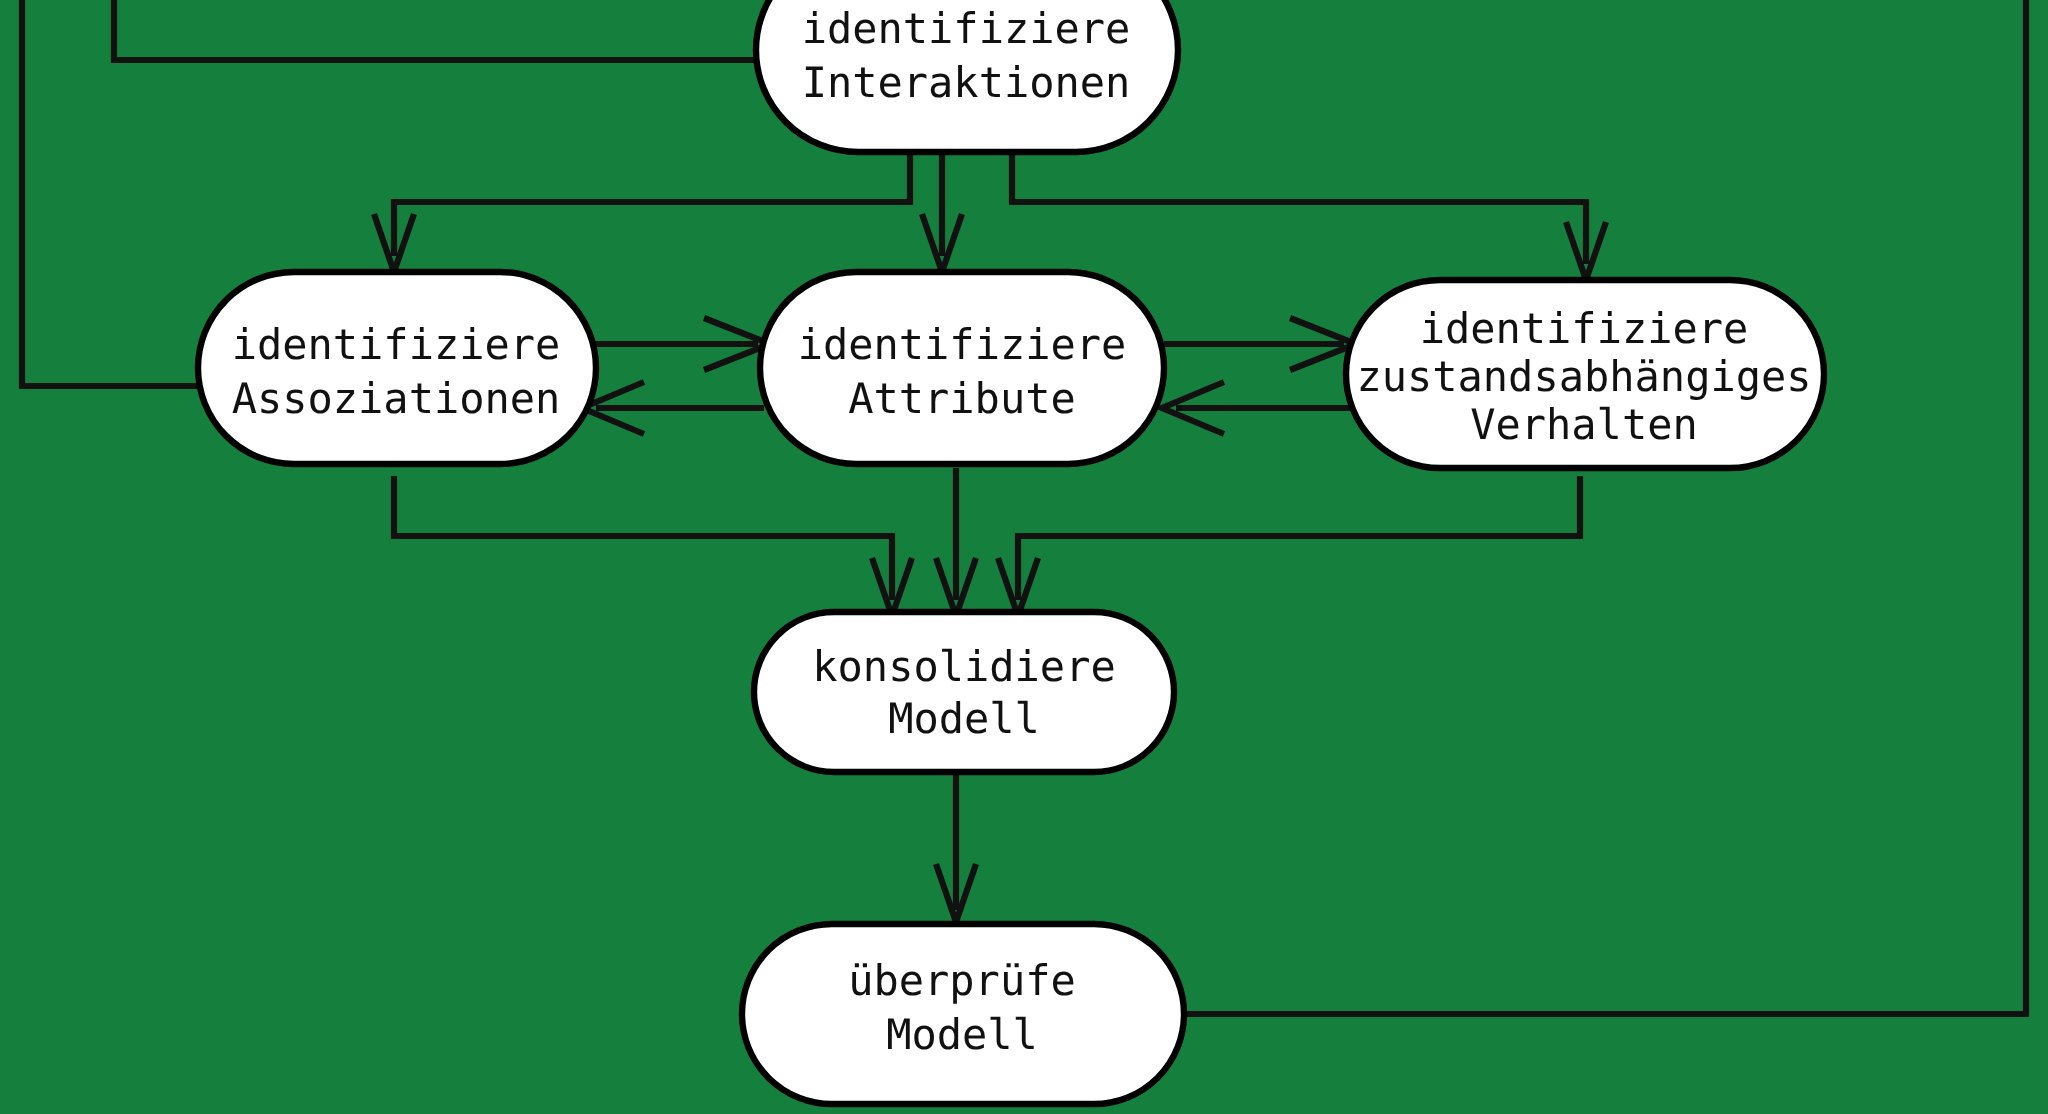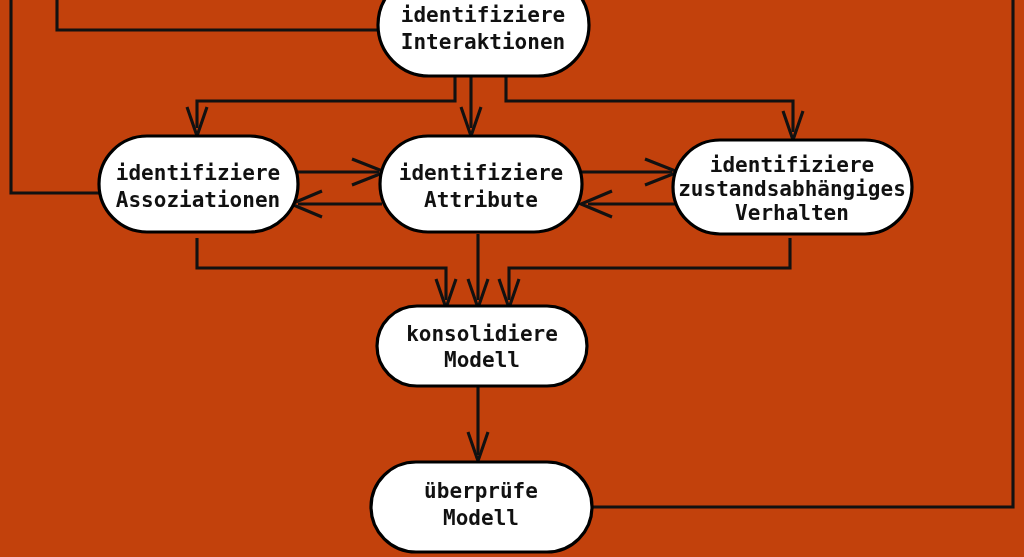--- a/index.html
+++ b/index.html
@@ -17,8 +17,7 @@
     position: relative;
     width: 1024px;
     height: 557px;
-    background: #c2410c;
-    font-weight: bold;
+    background: #15803d;
   }
   svg#flowchart {
     display: block;

